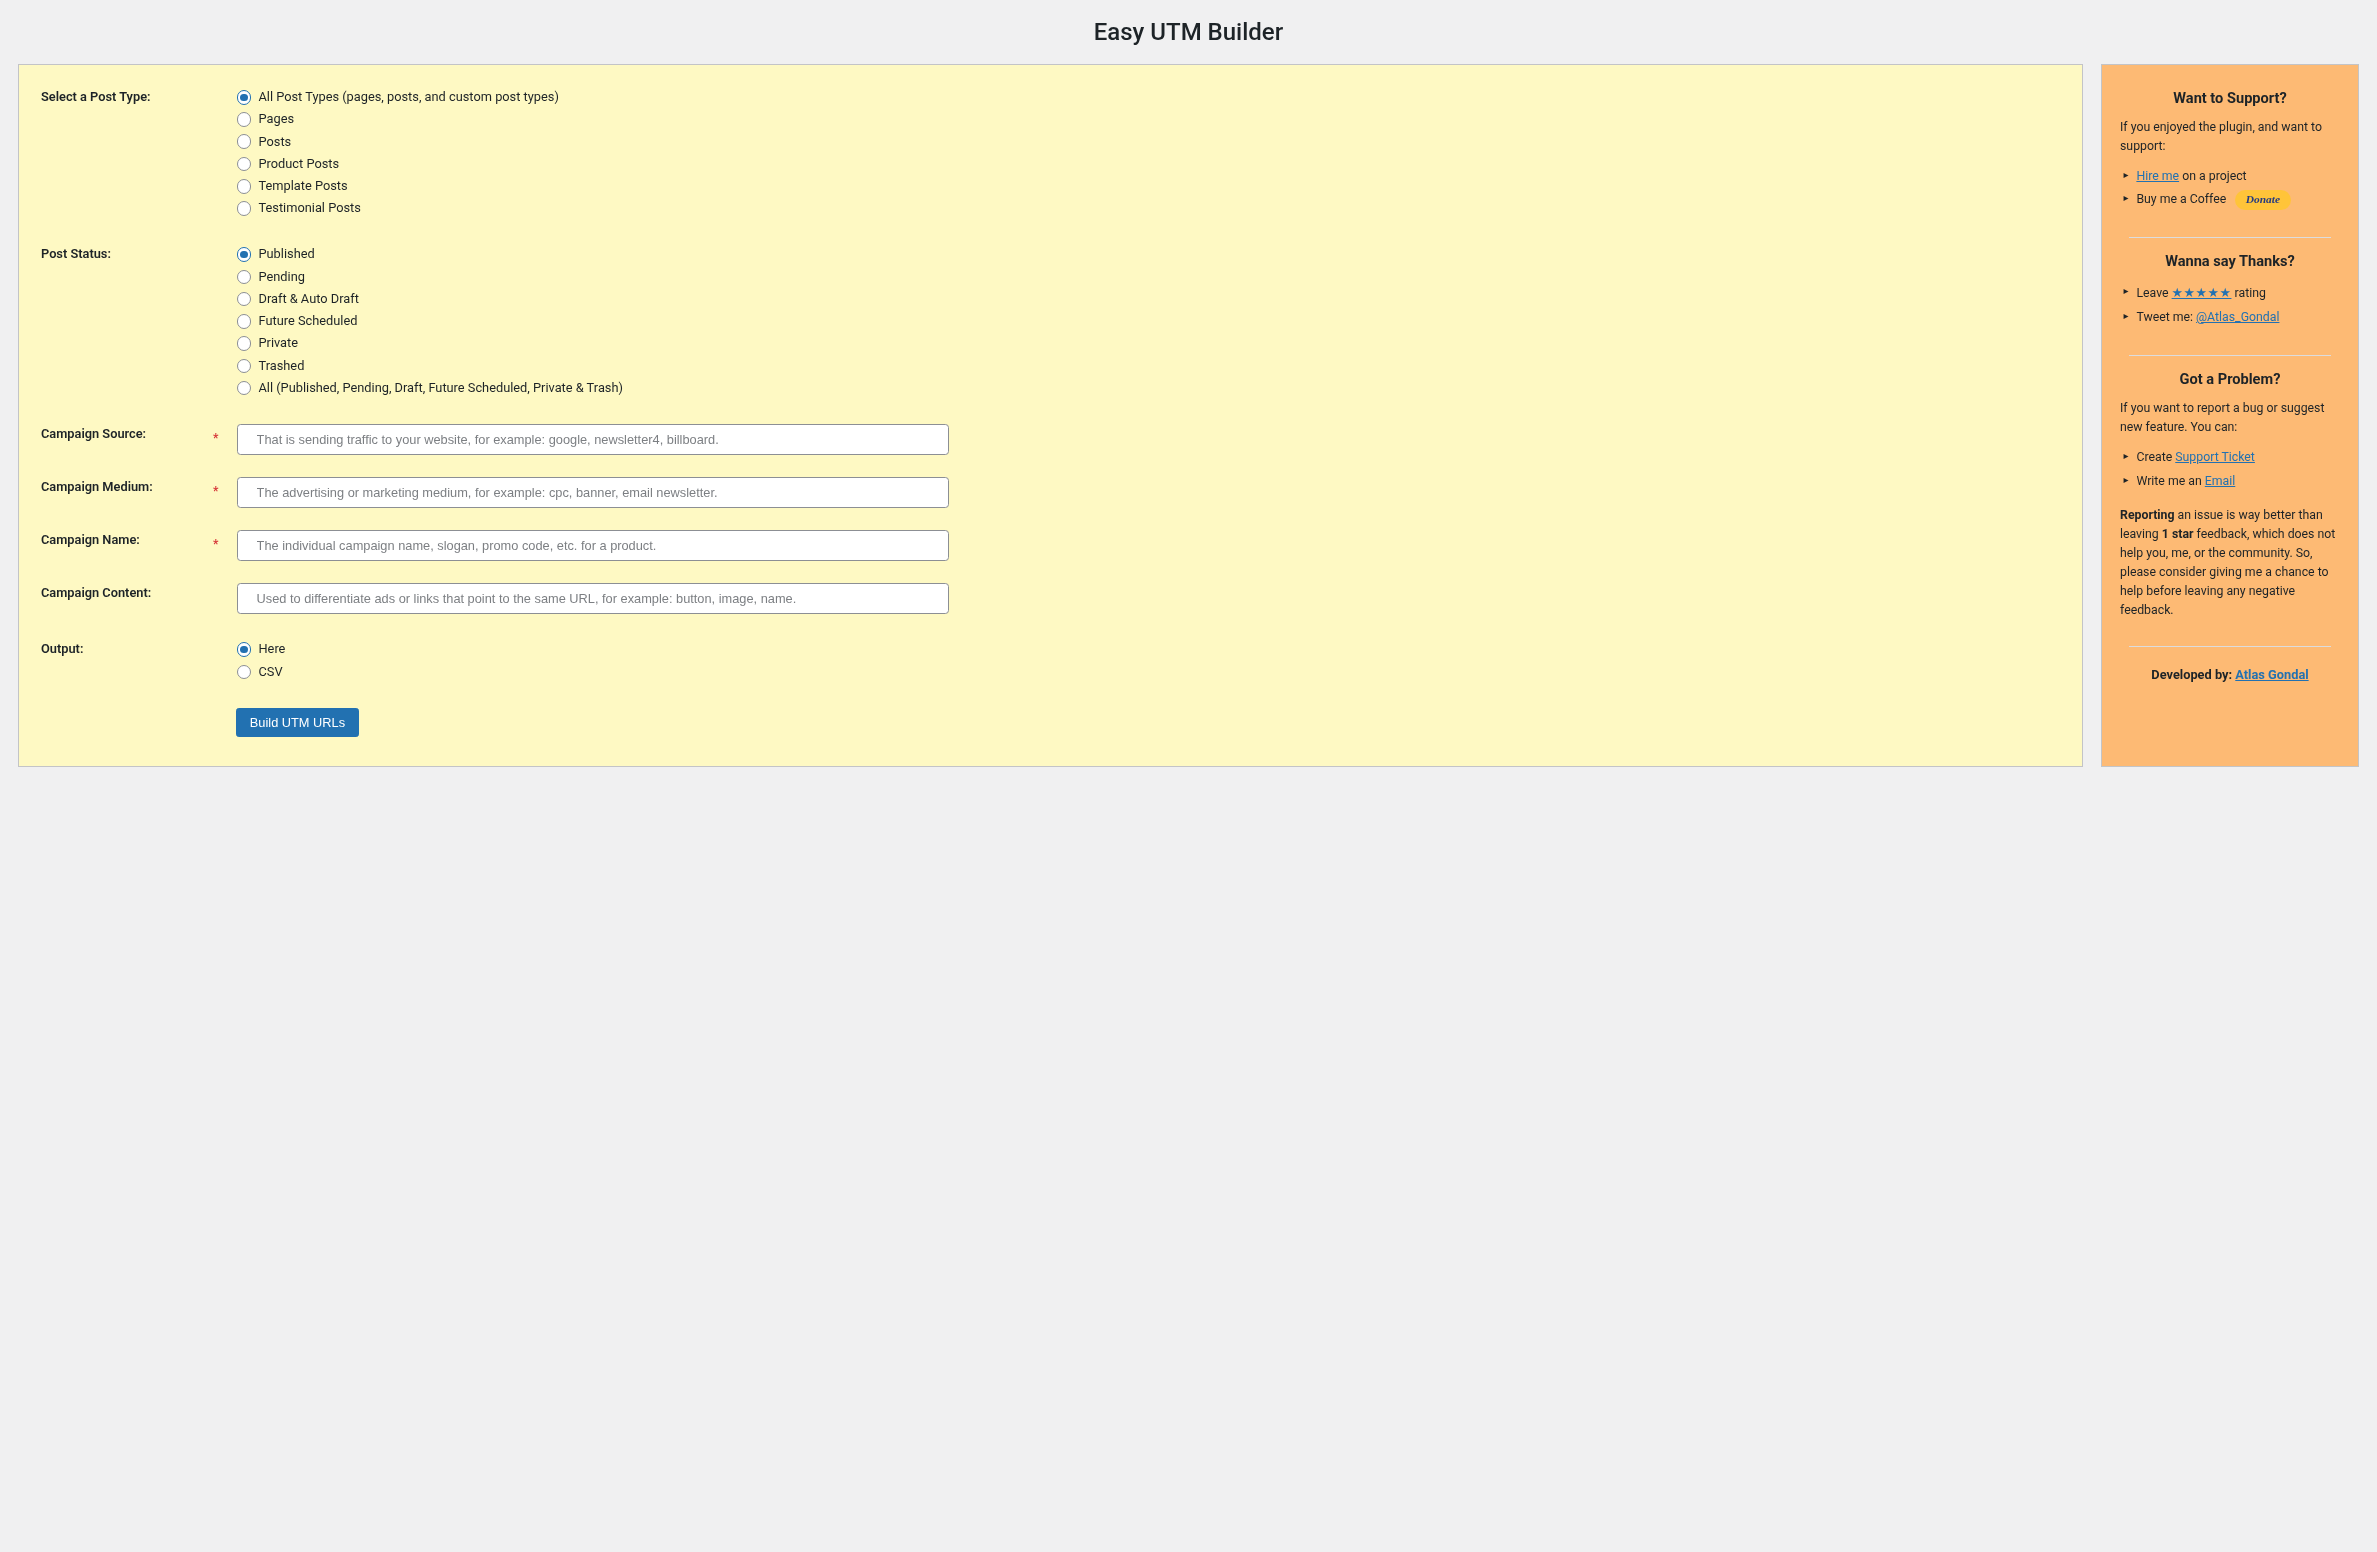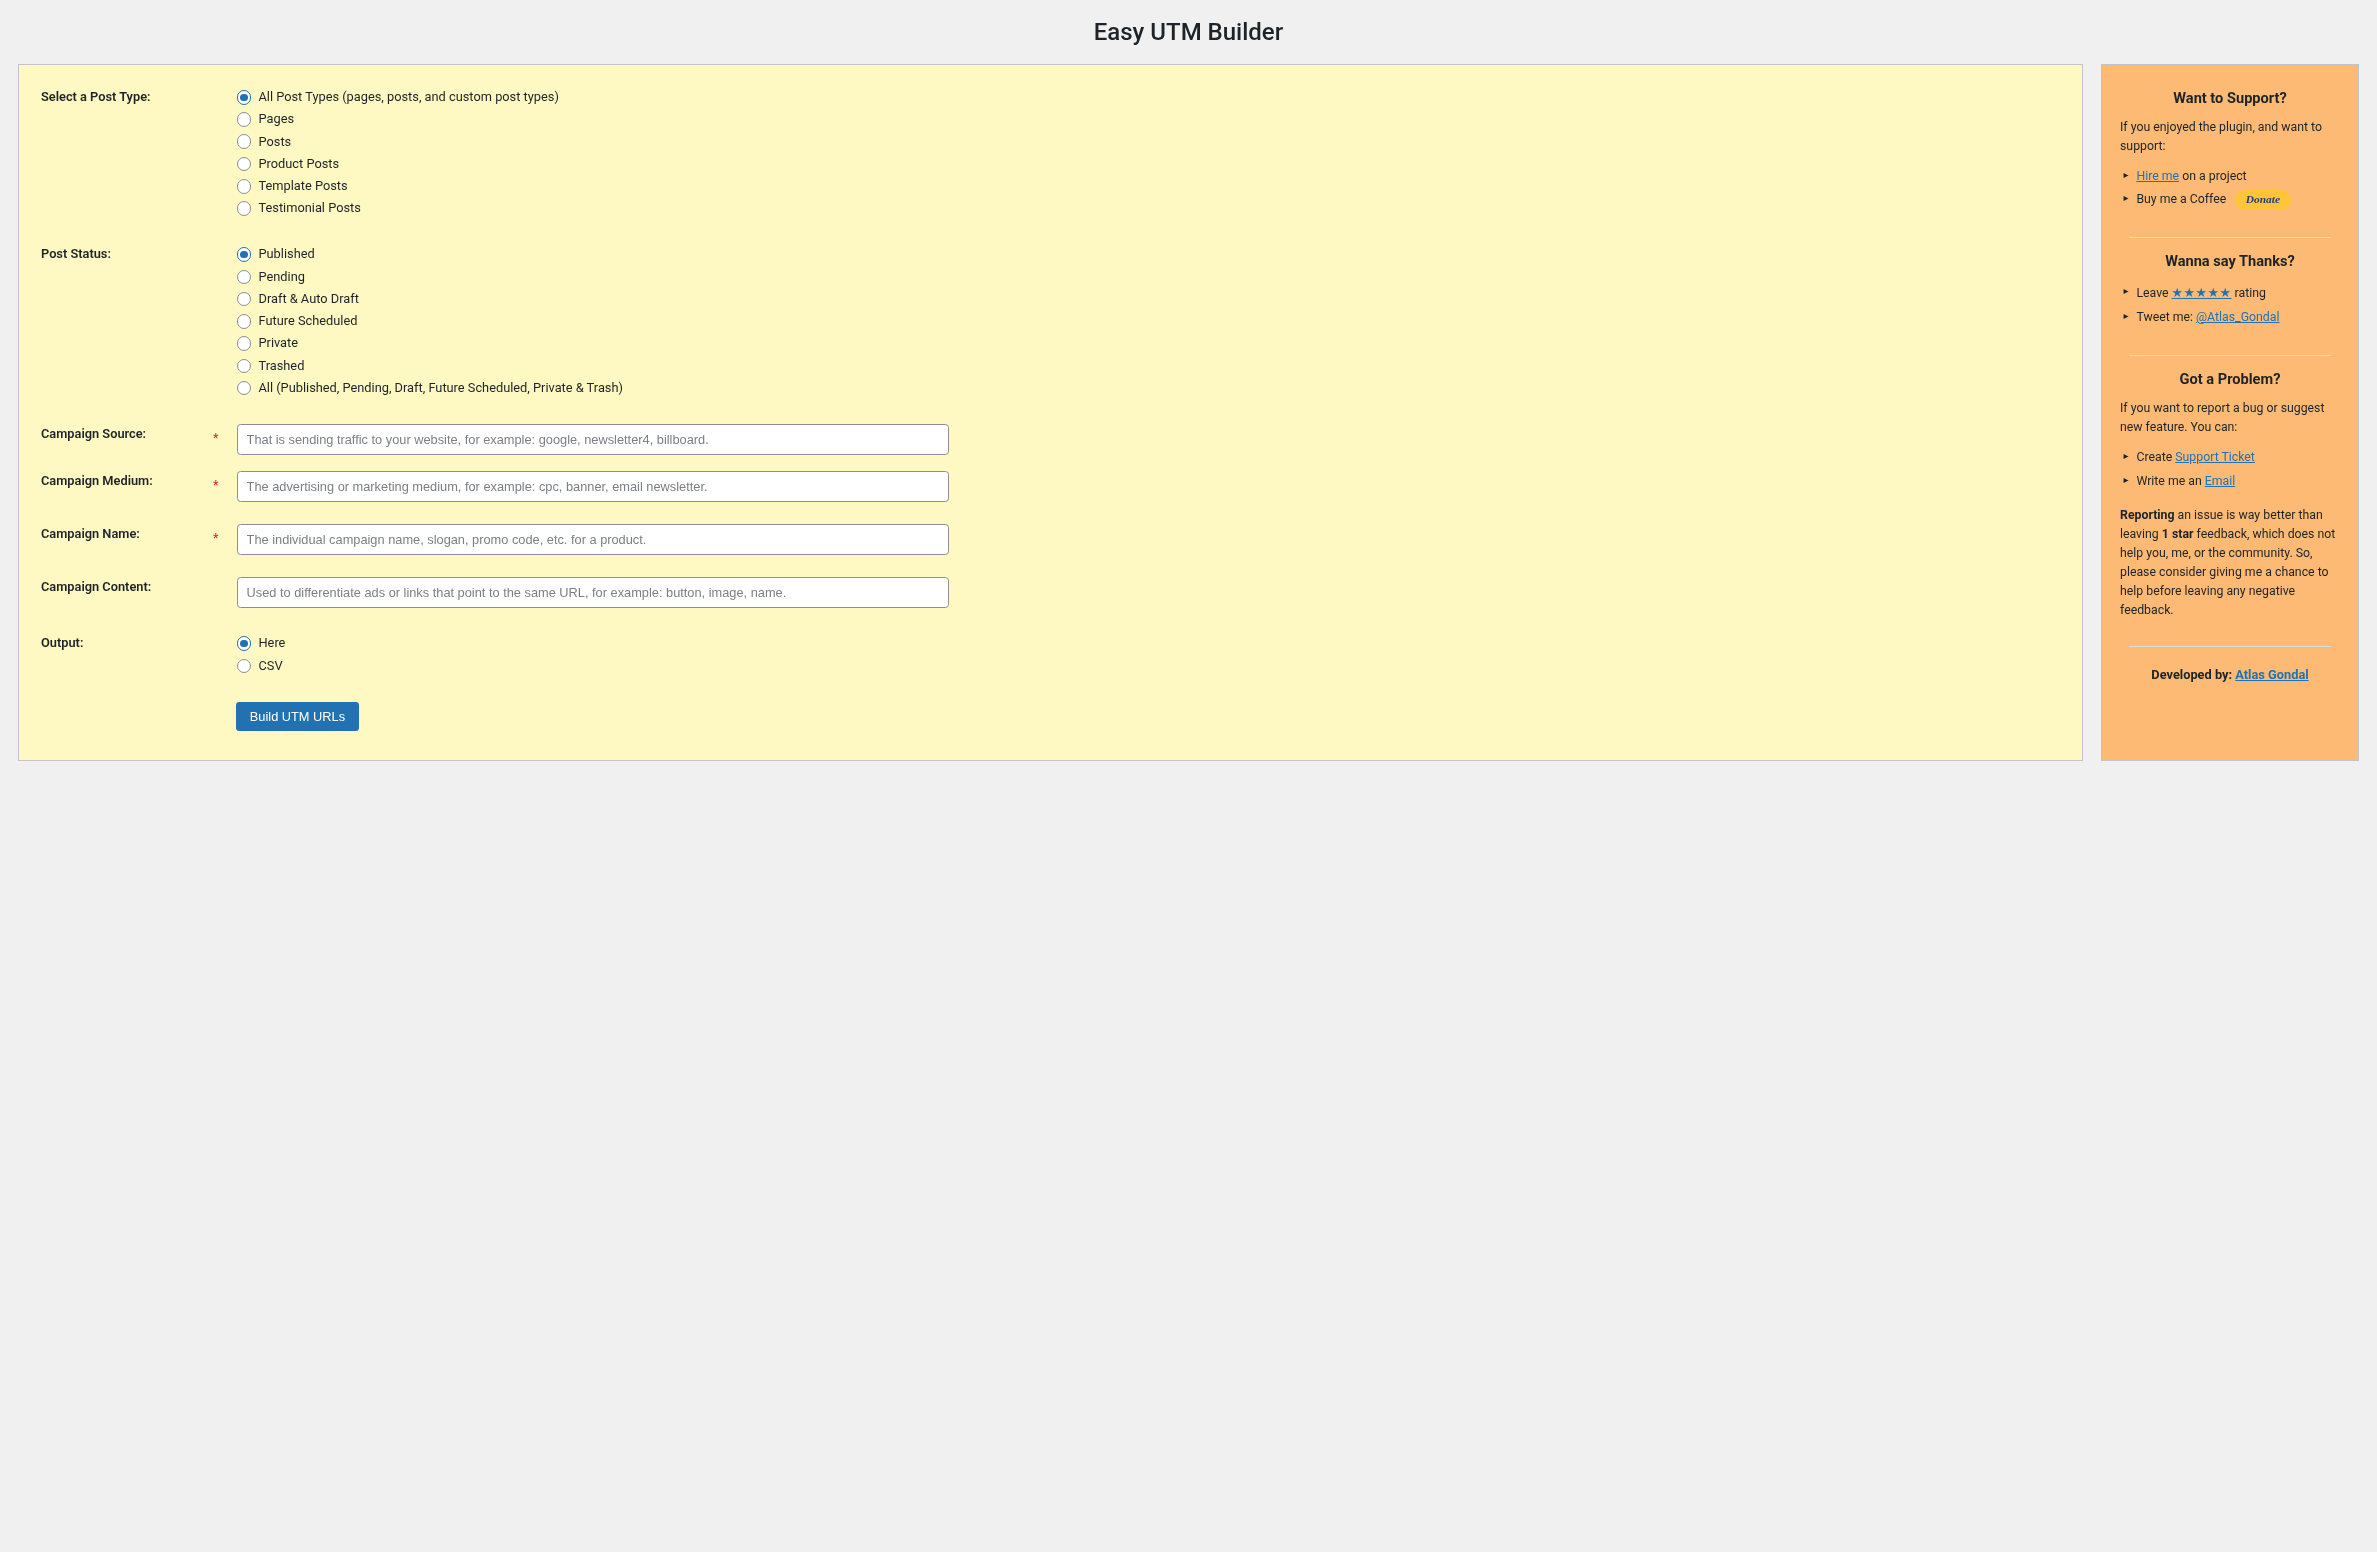--- a/index.html
+++ b/index.html
@@ -218,7 +218,7 @@
       </div>
     </div>
 
-    <div class="form-row tight" style="margin-bottom:16px;">
+    <div class="form-row tight" style="margin-bottom:22px;">
       <div class="form-label">Campaign Source:</div>
       <div class="req-col">*</div>
       <div class="form-control">

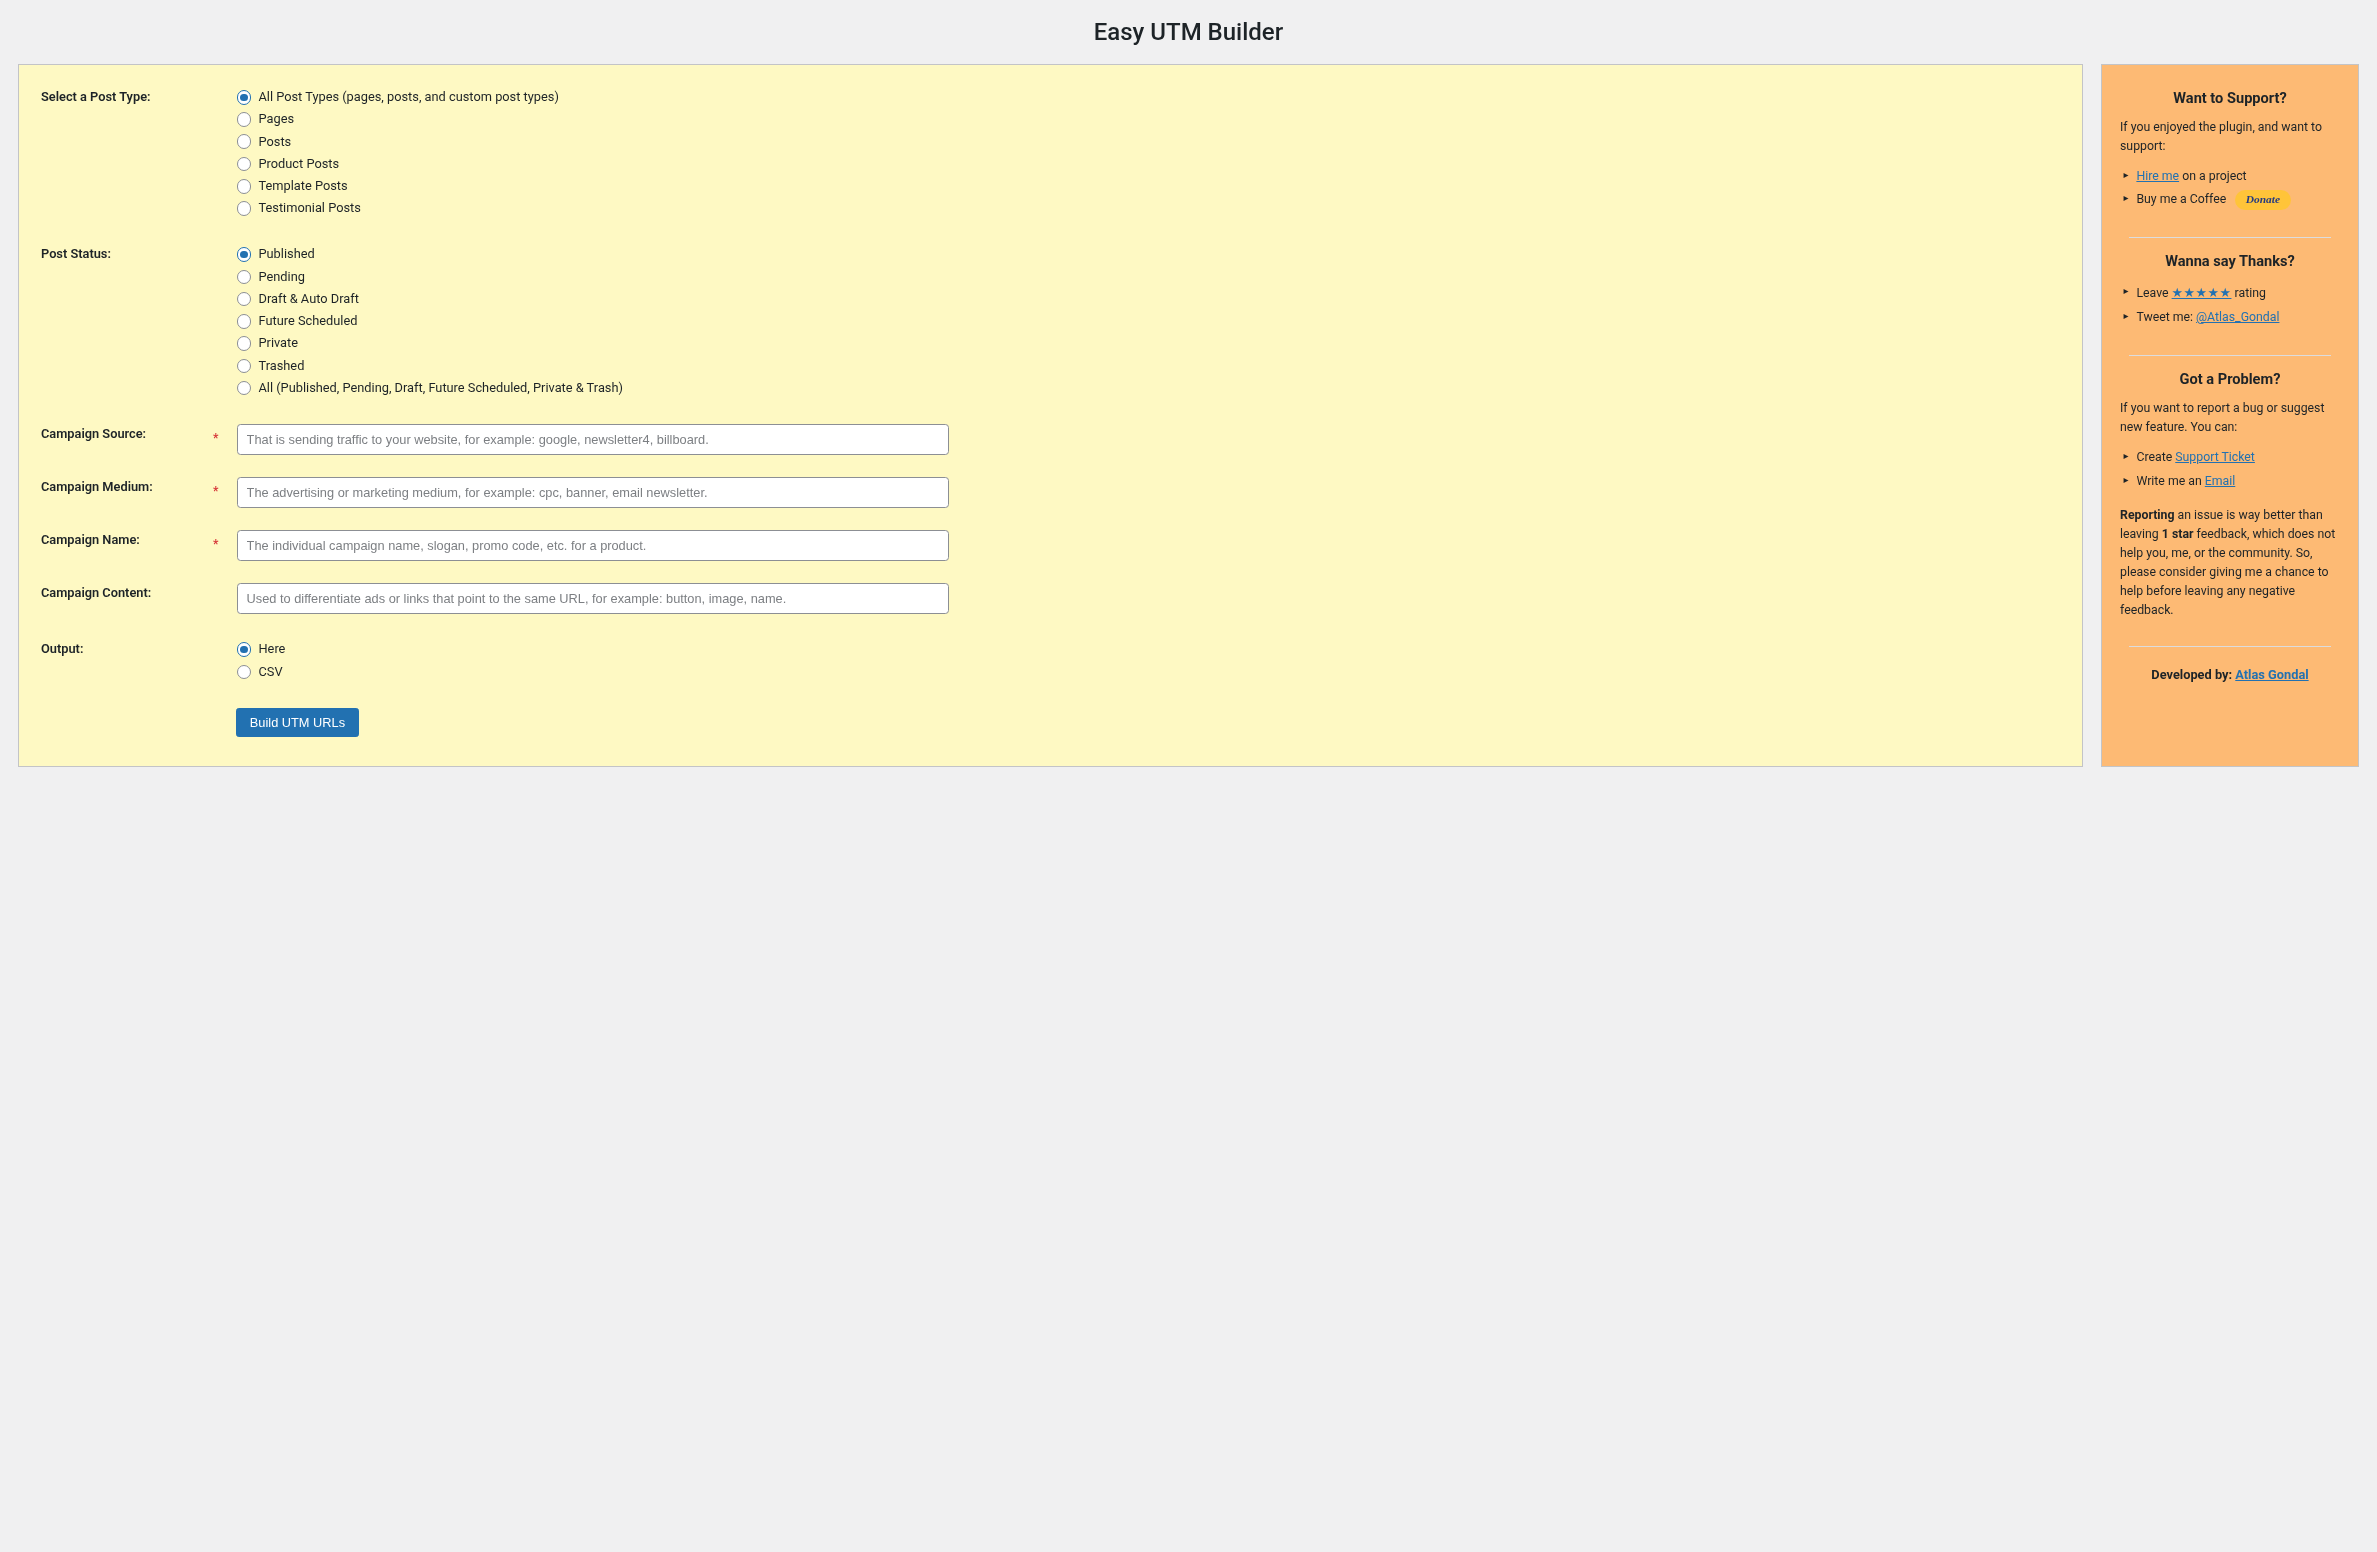--- a/index.html
+++ b/index.html
@@ -92,7 +92,7 @@
     height: 31px;
     border: 0.9px solid #8c8f94;
     border-radius: 3.6px;
-    padding: 0 9px;
+    padding: 0 19px;
     font-size: 12.8px;
     color: #2c3338;
     background: #fff;

